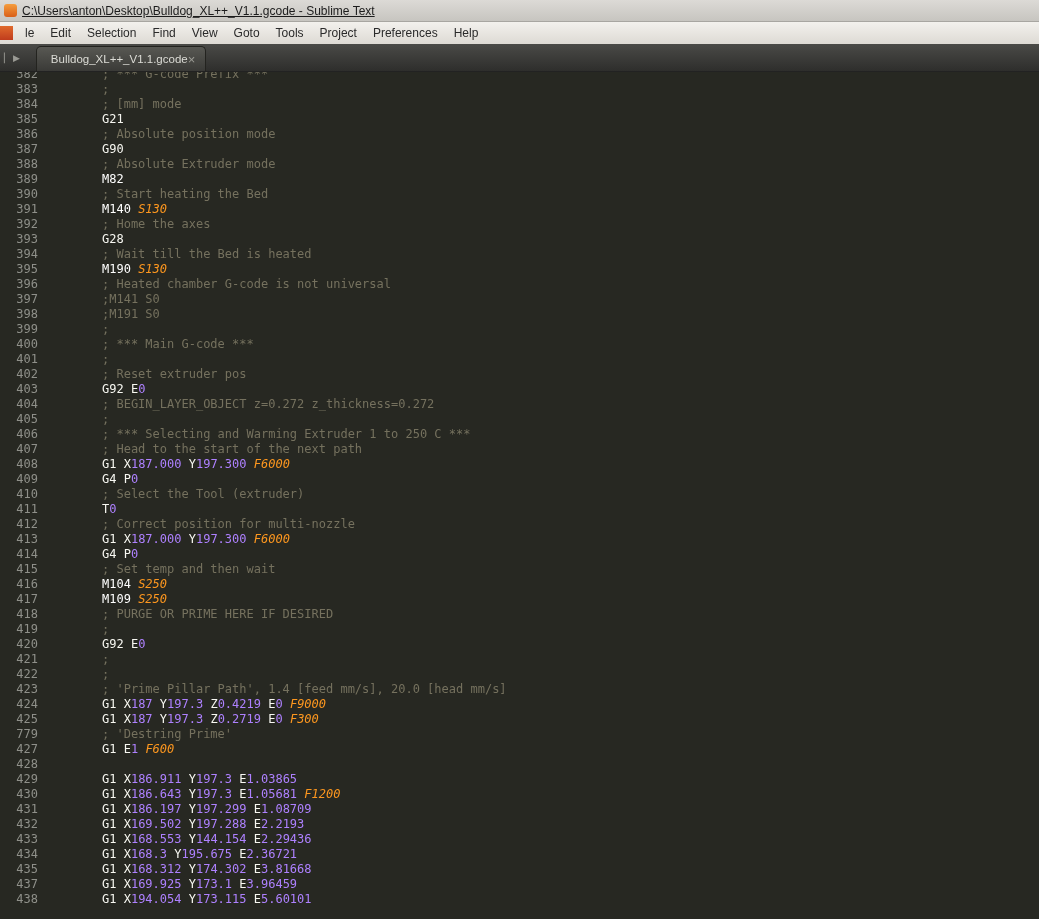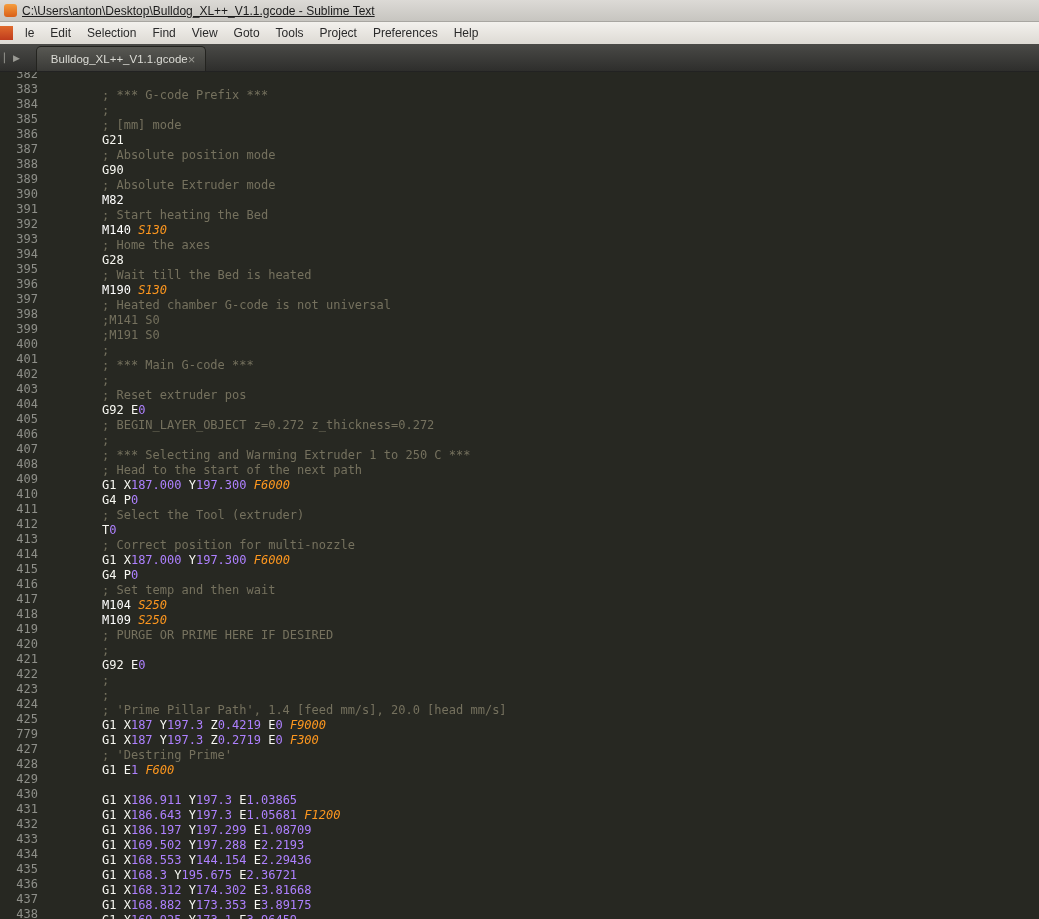--- a/index.html
+++ b/index.html
@@ -36,7 +36,7 @@
   .code-lines{margin-top:-5px;}
   .row{display:flex;height:15px;white-space:pre;gap:48px;}
   .ln{flex:0 0 38px;width:38px;text-align:right;color:#8F908A;user-select:none;}
-  .code{padding-left:16px;margin-top:21px;}
+  .code{padding-left:16px;}
   .tk-c{color:#75715E;}
   .tk-w{color:#F8F8F2;}
   .tk-n{color:#AE81FF;}

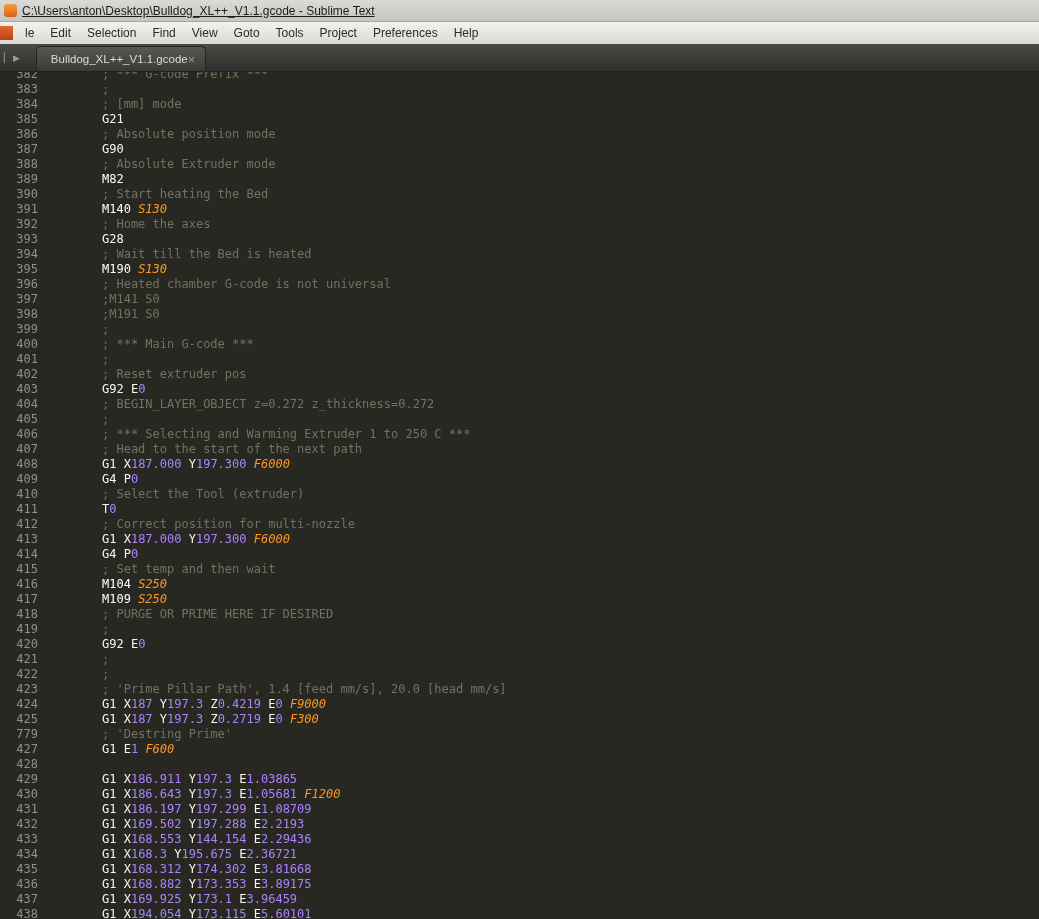--- a/index.html
+++ b/index.html
@@ -133,7 +133,6 @@
         <div class="row"><span class="ln">433</span><span class="code"><span class="tk-w">G1 X</span><span class="tk-n">168.553</span><span class="tk-w"> Y</span><span class="tk-n">144.154</span><span class="tk-w"> E</span><span class="tk-n">2.29436</span></span></div>
         <div class="row"><span class="ln">434</span><span class="code"><span class="tk-w">G1 X</span><span class="tk-n">168.3</span><span class="tk-w"> Y</span><span class="tk-n">195.675</span><span class="tk-w"> E</span><span class="tk-n">2.36721</span></span></div>
         <div class="row"><span class="ln">435</span><span class="code"><span class="tk-w">G1 X</span><span class="tk-n">168.312</span><span class="tk-w"> Y</span><span class="tk-n">174.302</span><span class="tk-w"> E</span><span class="tk-n">3.81668</span></span></div>
-        <div class="row"><span class="ln">436</span><span class="code"><span class="tk-w">G1 X</span><span class="tk-n">168.882</span><span class="tk-w"> Y</span><span class="tk-n">173.353</span><span class="tk-w"> E</span><span class="tk-n">3.89175</span></span></div>
         <div class="row"><span class="ln">437</span><span class="code"><span class="tk-w">G1 X</span><span class="tk-n">169.925</span><span class="tk-w"> Y</span><span class="tk-n">173.1</span><span class="tk-w"> E</span><span class="tk-n">3.96459</span></span></div>
         <div class="row"><span class="ln">438</span><span class="code"><span class="tk-w">G1 X</span><span class="tk-n">194.054</span><span class="tk-w"> Y</span><span class="tk-n">173.115</span><span class="tk-w"> E</span><span class="tk-n">5.60101</span></span></div>
       </div>

